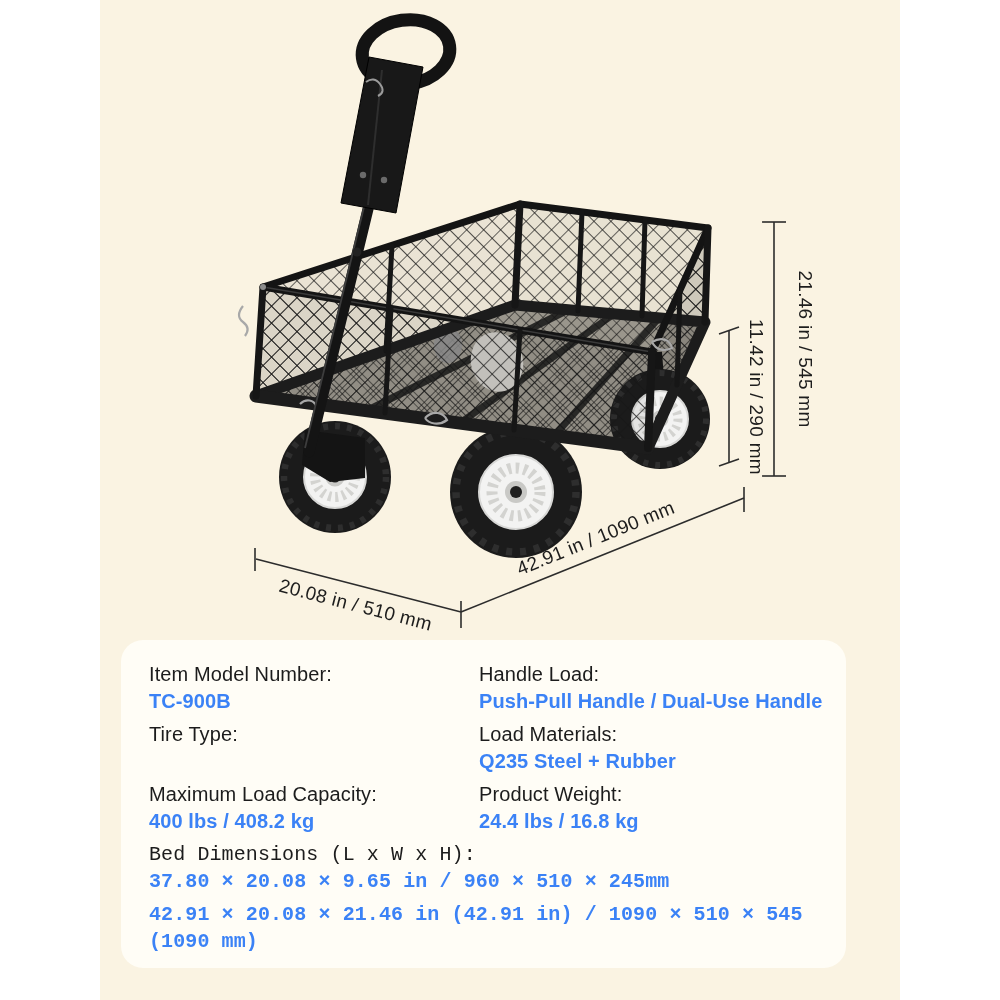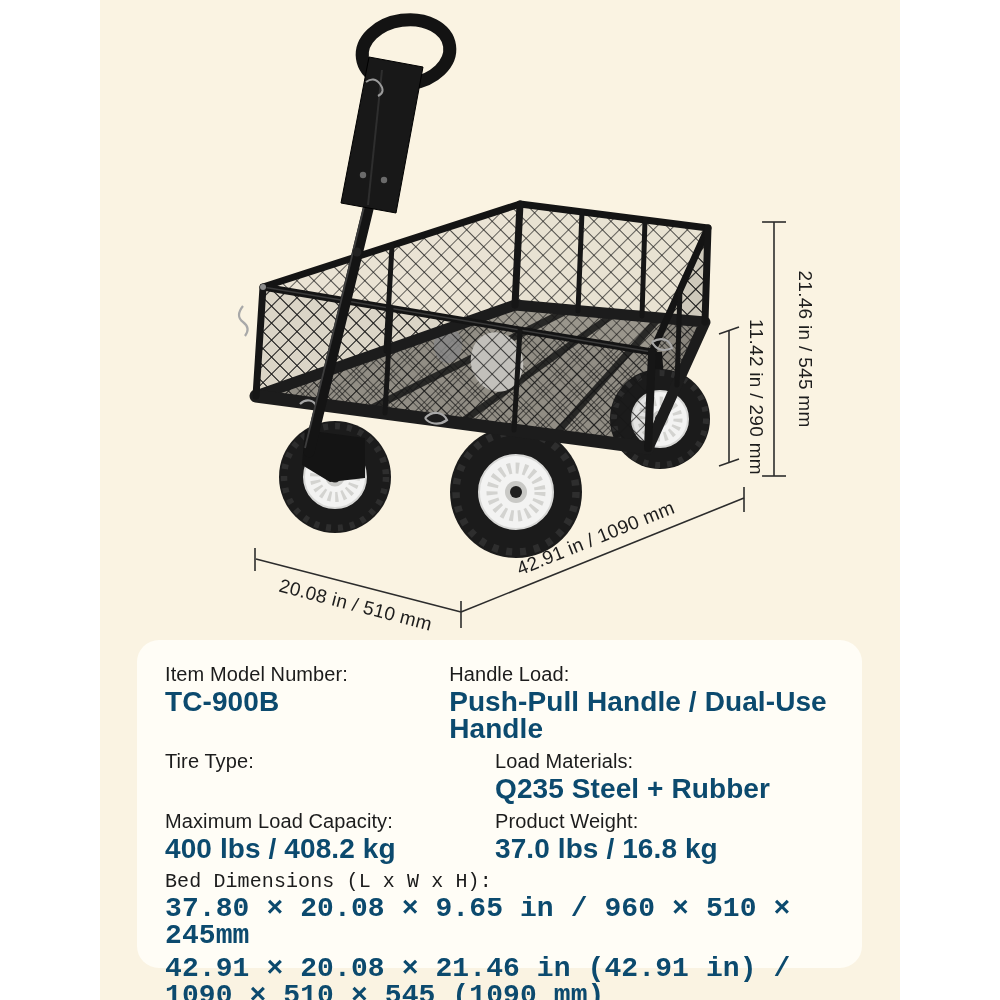--- a/index.html
+++ b/index.html
@@ -7,7 +7,7 @@
         font-family:"Liberation Sans",sans-serif;}
   .canvas{position:absolute;left:100px;top:0;width:800px;height:1000px;background:#FAF3E2;}
   .scene{position:absolute;left:100px;top:0;width:800px;height:640px;}
-  .panel{position:absolute;left:137px;top:640px;width:725px;height:328px;background:#FFFDF6;
+  .panel{position:absolute;left:121px;top:640px;width:725px;height:328px;background:#FFFDF6;
          border-radius:22px;padding:21px 0 0 28px;box-sizing:border-box;}
   .row{display:flex;margin-bottom:6px;}
   .pair{width:330px;}

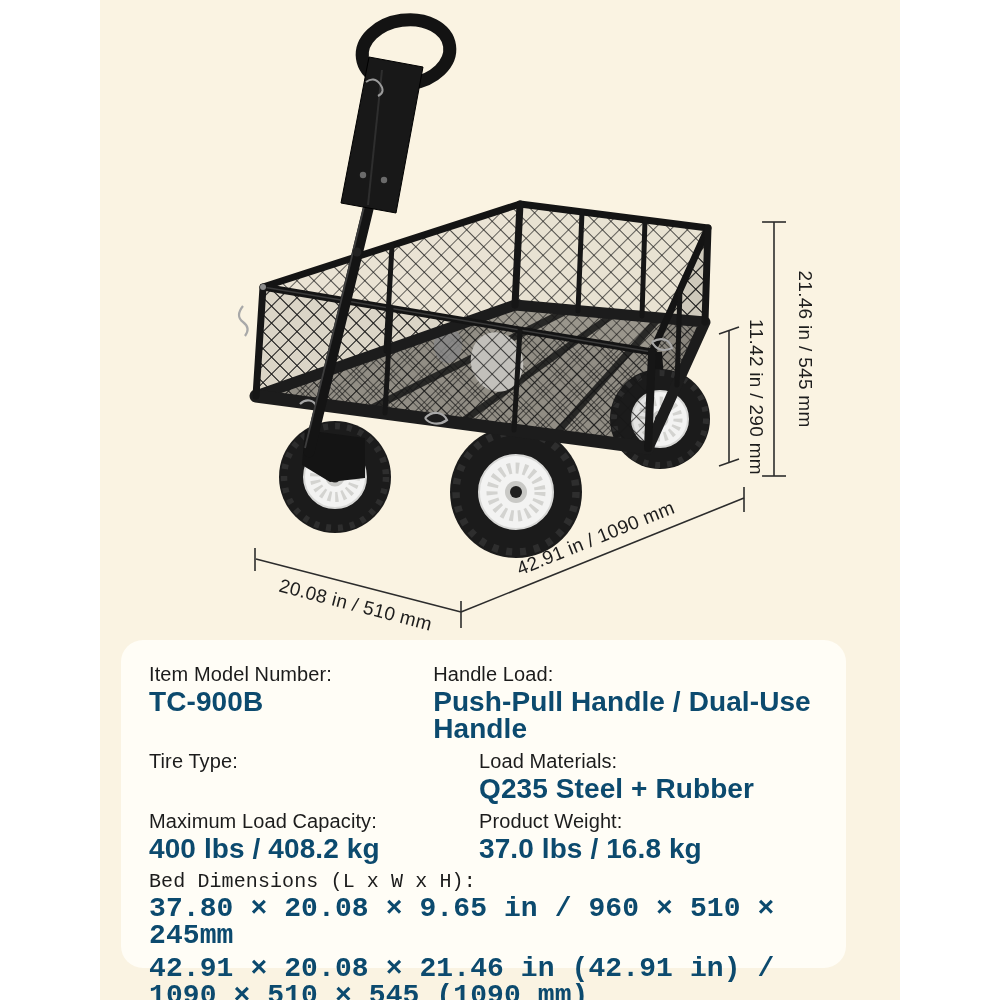--- a/index.html
+++ b/index.html
@@ -14,7 +14,7 @@
   .pair.r{width:auto;}
   .pair.wide{width:660px;margin-bottom:6px;font-family:Liberation Mono, monospace;}
   .lbl{font-size:20px;line-height:27px;color:#1C1C1C;font-weight:400;letter-spacing:.1px;}
-  .val{font-size:28px;line-height:27px;color:#0c4a6e;font-weight:700;letter-spacing:.1px;}
+  .val{font-size:20px;line-height:27px;color:#3b82f6;font-weight:700;letter-spacing:.1px;}
   svg text{font-family:"Liberation Sans",sans-serif;font-size:19px;fill:#1D1D1D;letter-spacing:.3px;}
 </style>
 </head>

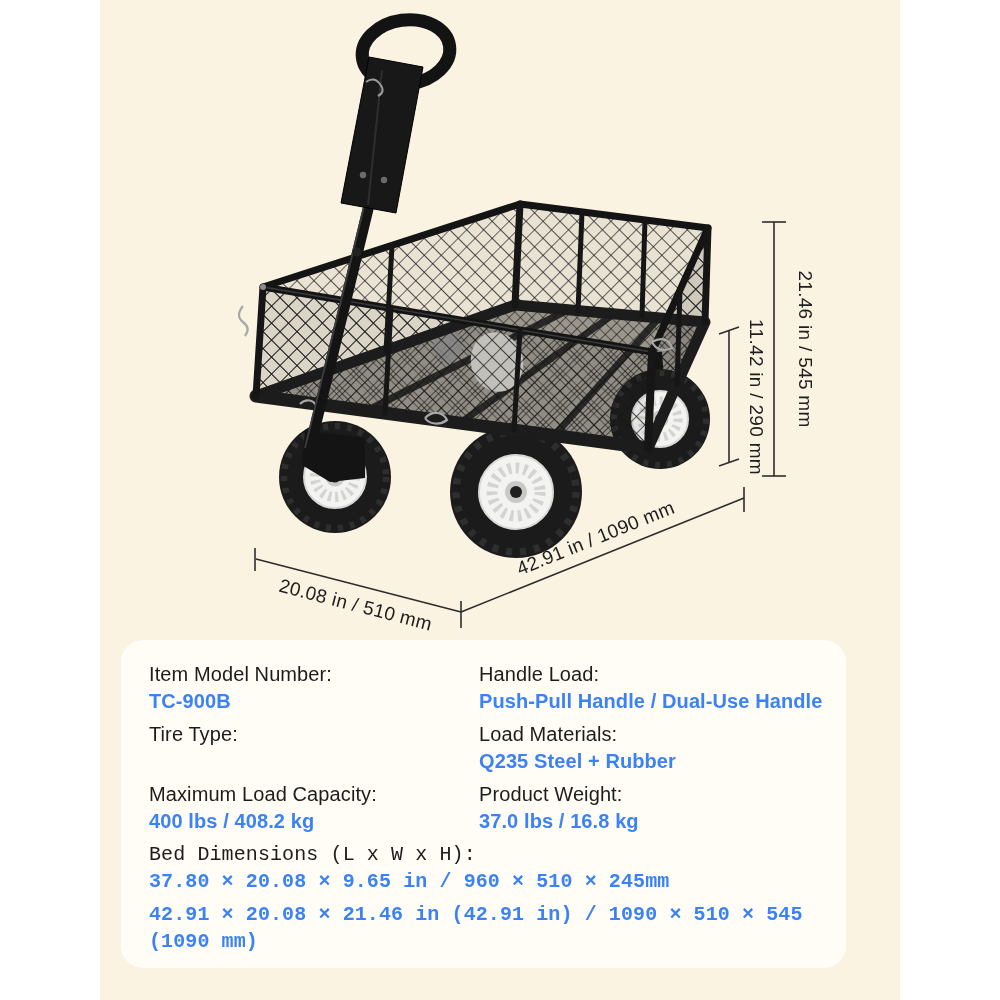--- a/index.html
+++ b/index.html
@@ -188,7 +188,7 @@
       </div>
       <div class="pair r">
         <div class="lbl">Product Weight:</div>
-        <div class="val">37.0 lbs / 16.8 kg</div>
+        <div class="val">24.4 lbs / 16.8 kg</div>
       </div>
     </div>
     <div class="pair wide">

